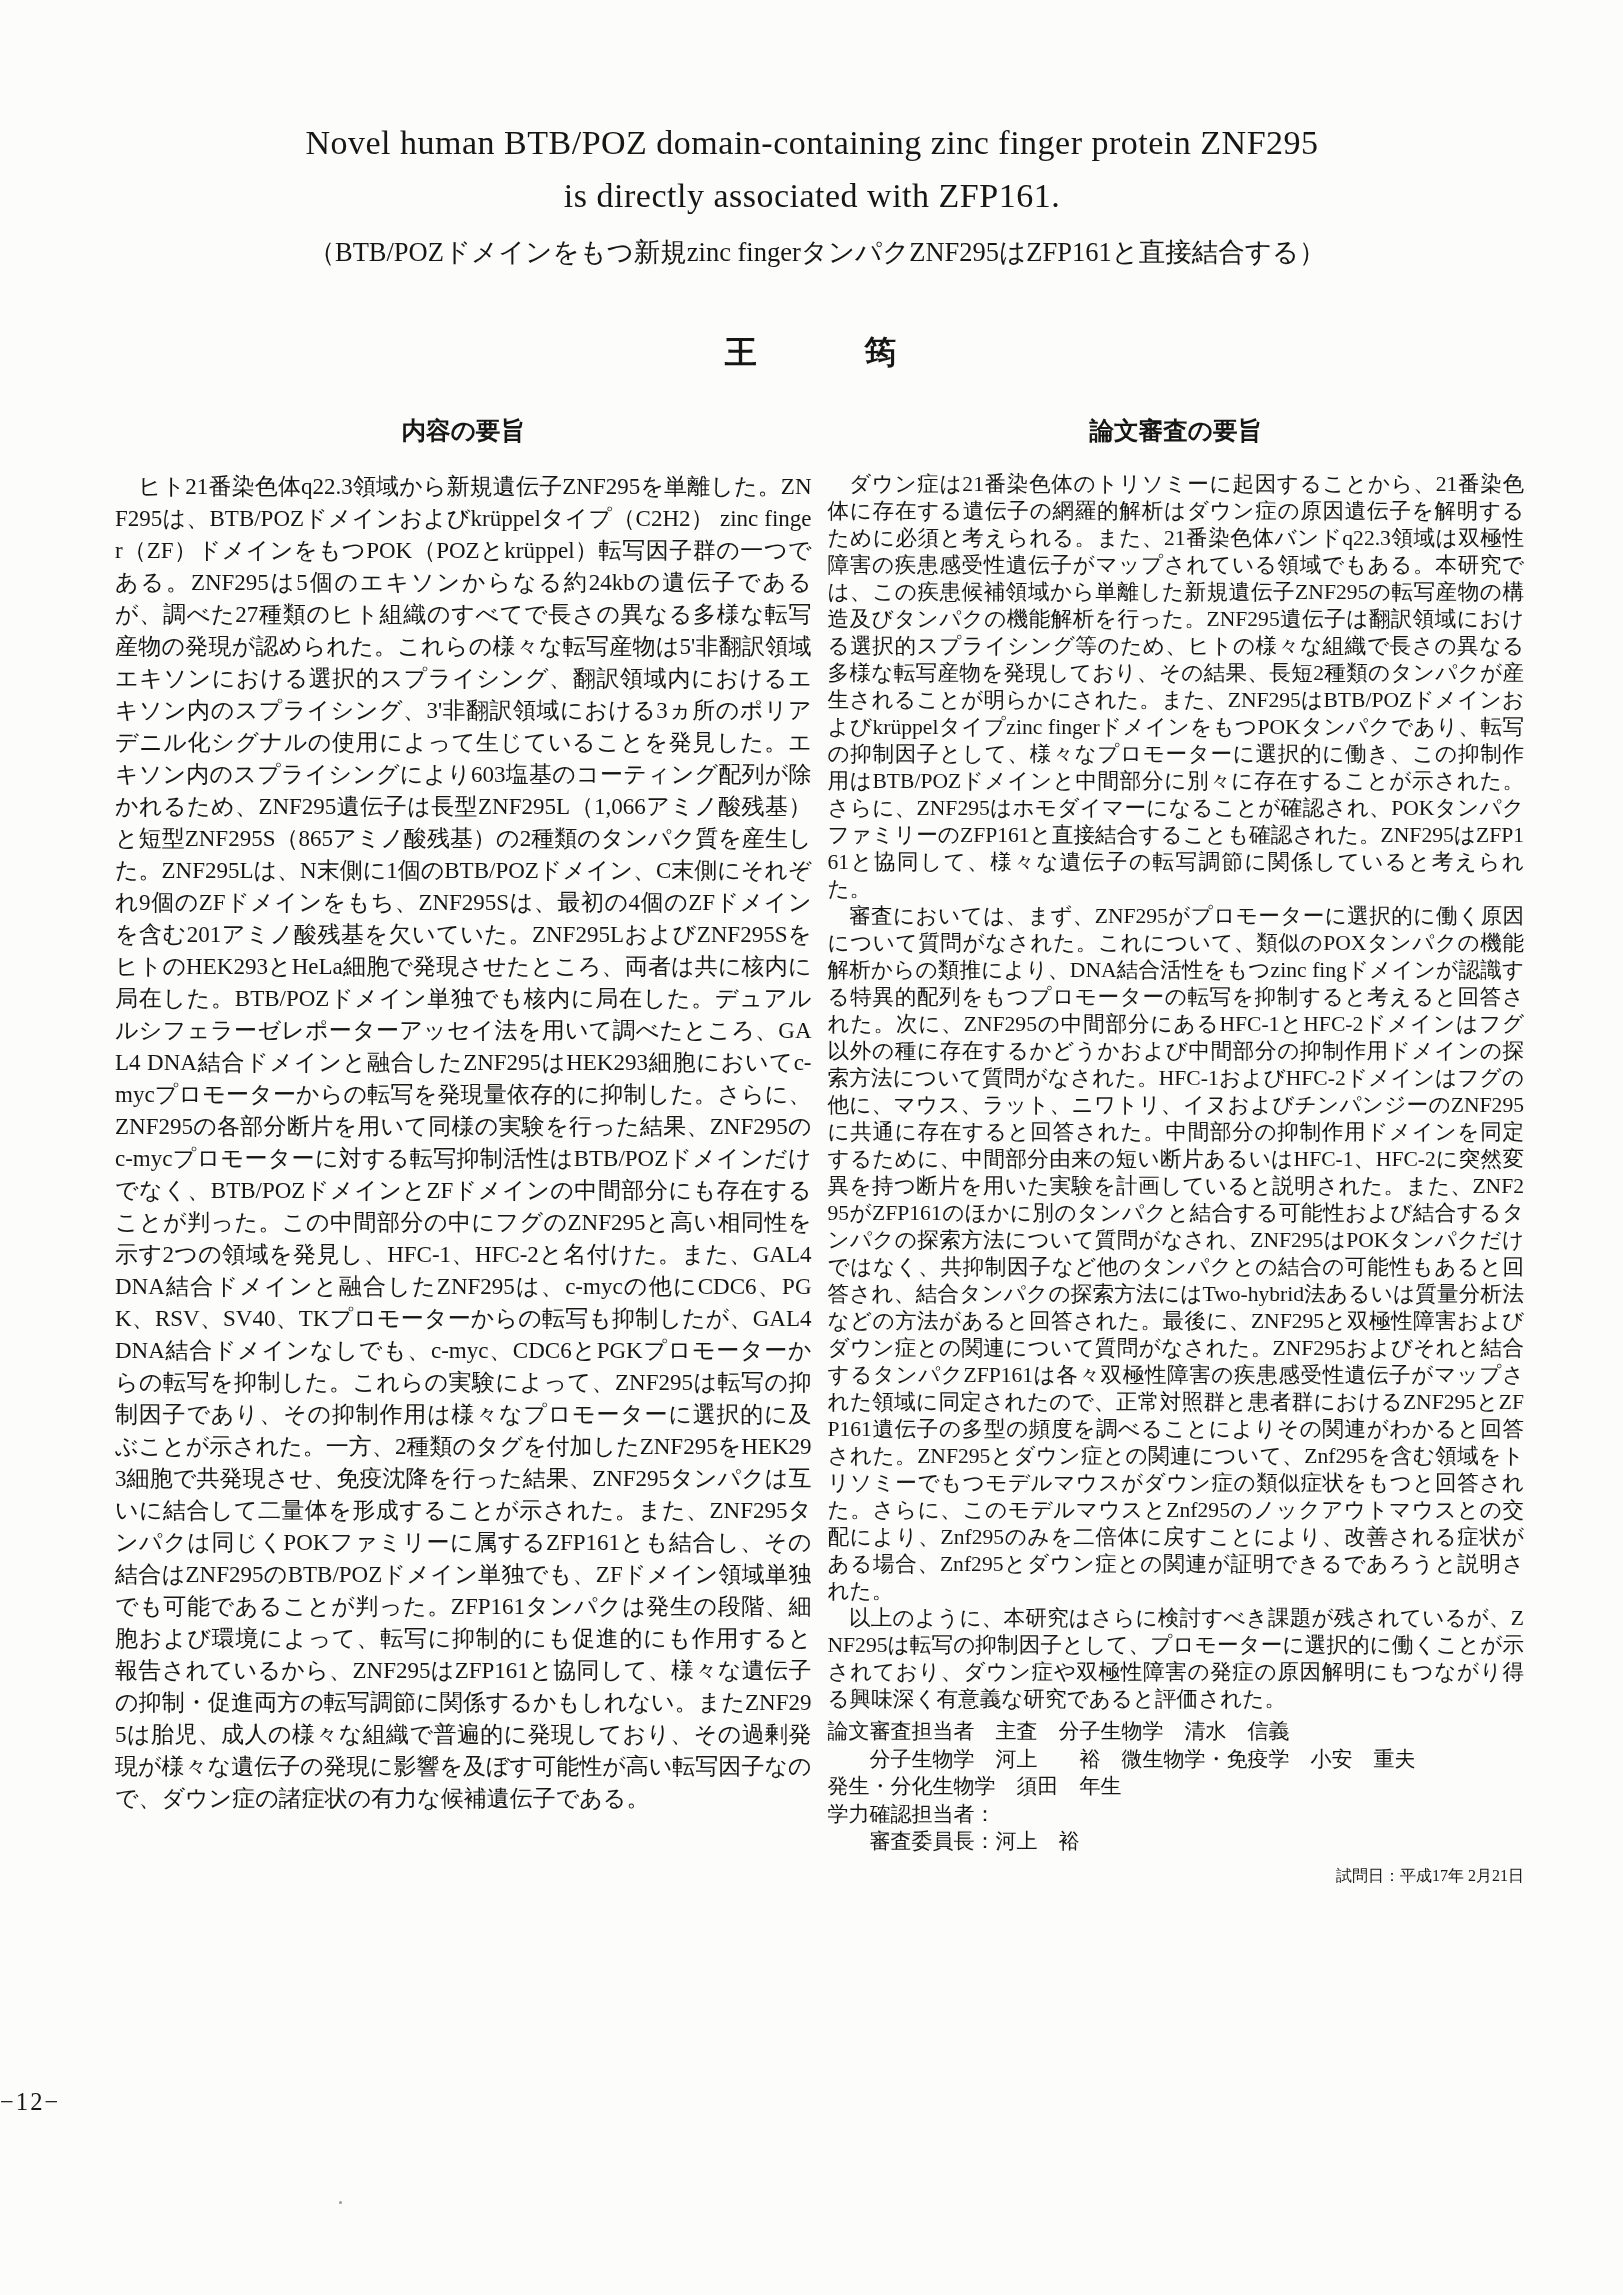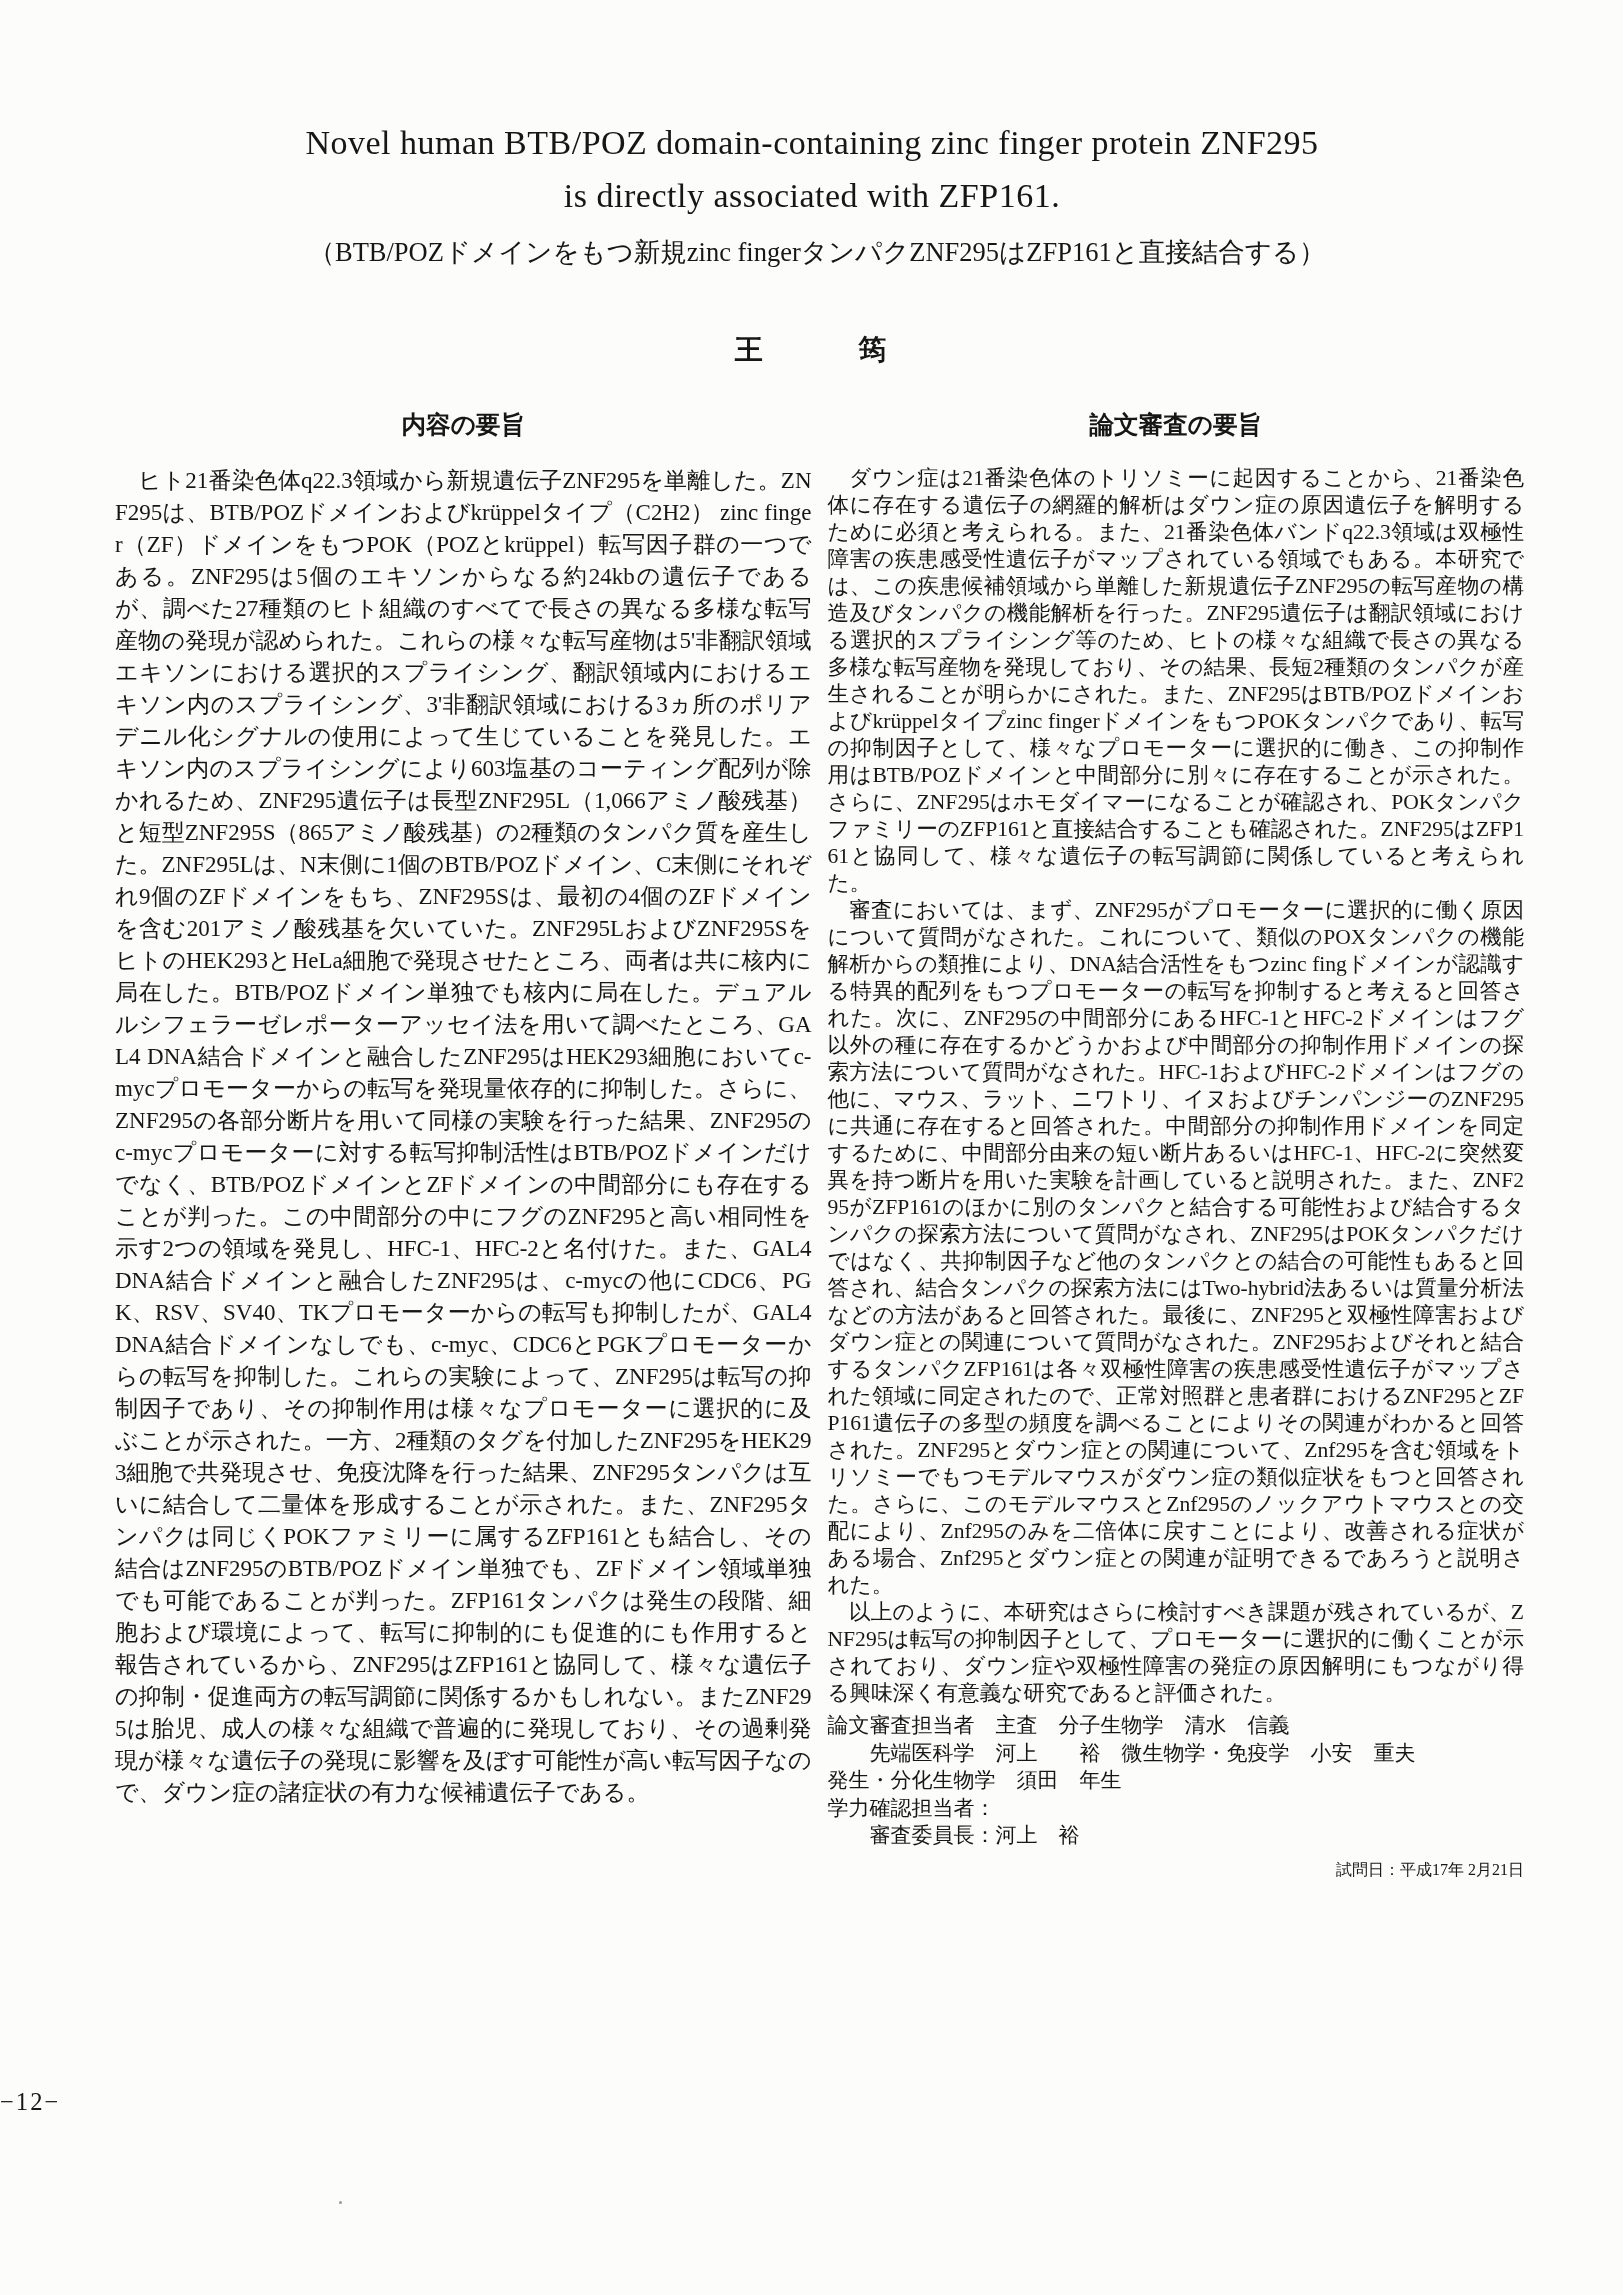--- a/index.html
+++ b/index.html
@@ -37,7 +37,7 @@
   }
   .author {
     margin-top: 59px;
-    font-size: 28px;
+    font-size: 32px;
     font-weight: bold;
     letter-spacing: 2.9px;
   }

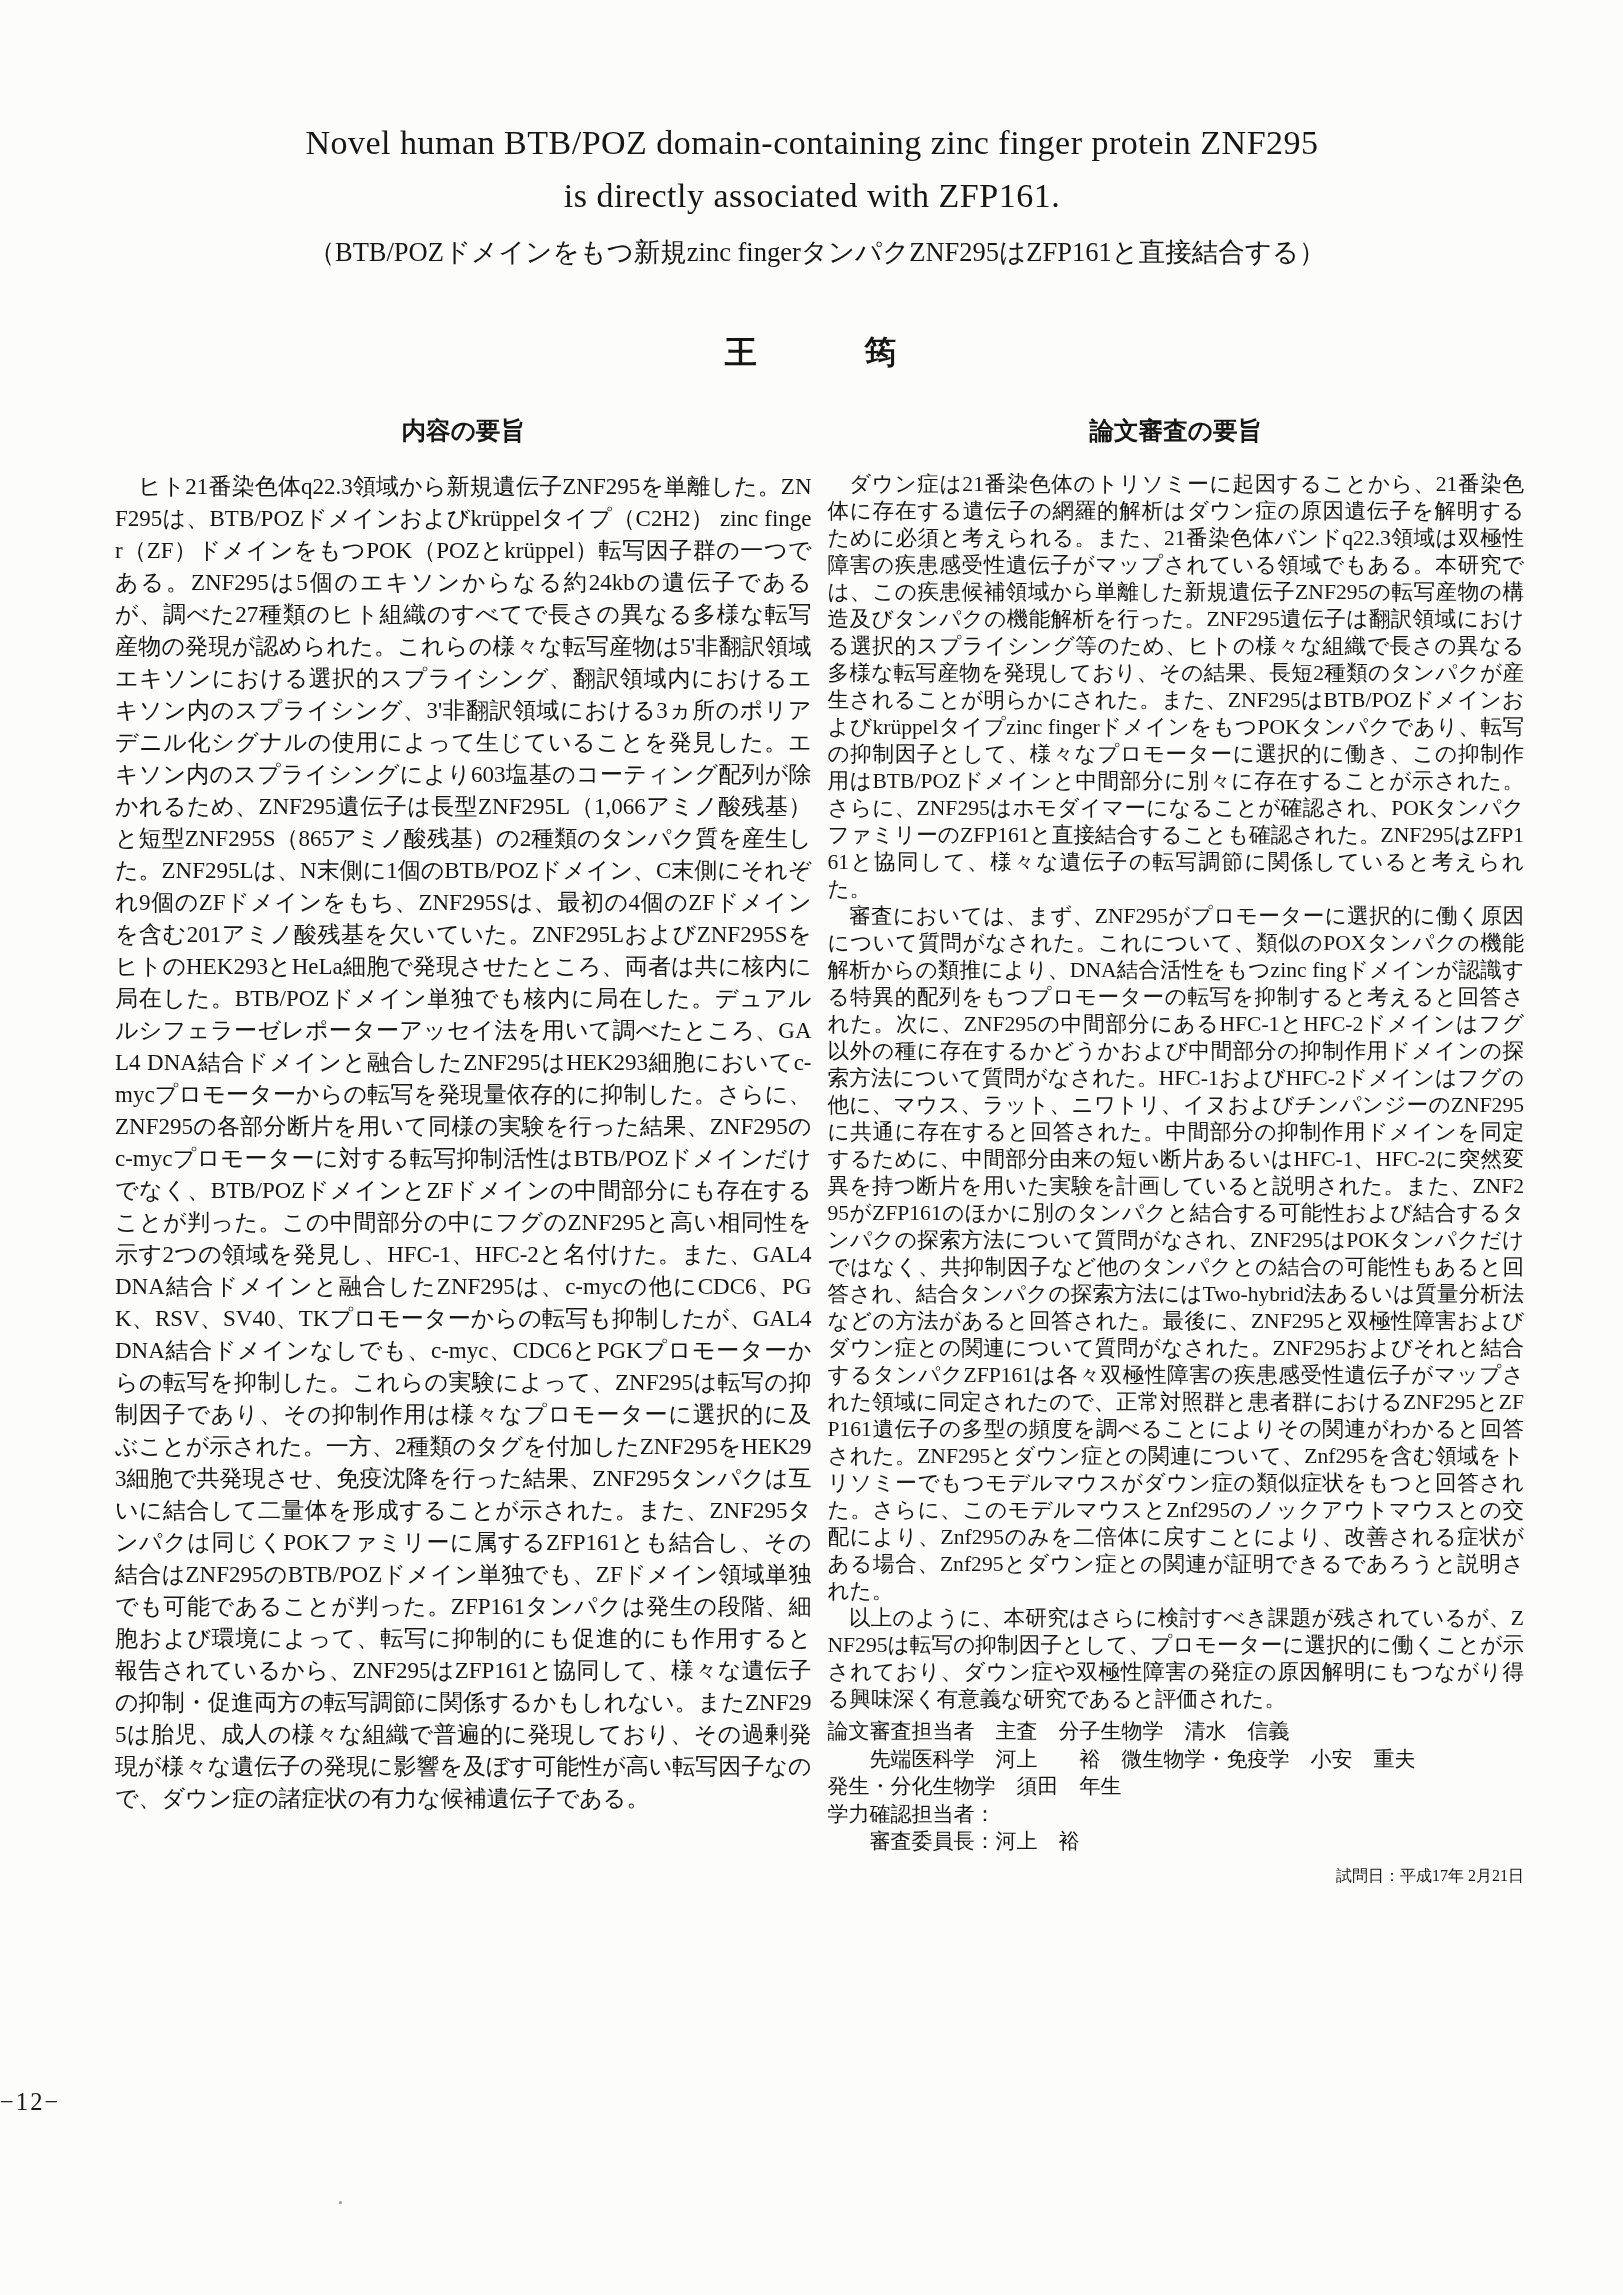--- a/index.html
+++ b/index.html
@@ -137,7 +137,7 @@
 
       <div class="committee">
         <div class="committee-line">論文審査担当者　主査　分子生物学　清水　信義</div>
-        <div class="committee-line">　　先端医科学　河上　　裕　微生物学・免疫学　小安　重夫</div>
+        <div class="committee-line">　　分子生物学　河上　　裕　微生物学・免疫学　小安　重夫</div>
         <div class="committee-line">発生・分化生物学　須田　年生</div>
         <div class="committee-line">学力確認担当者：</div>
         <div class="committee-line">　　審査委員長：河上　裕</div>

